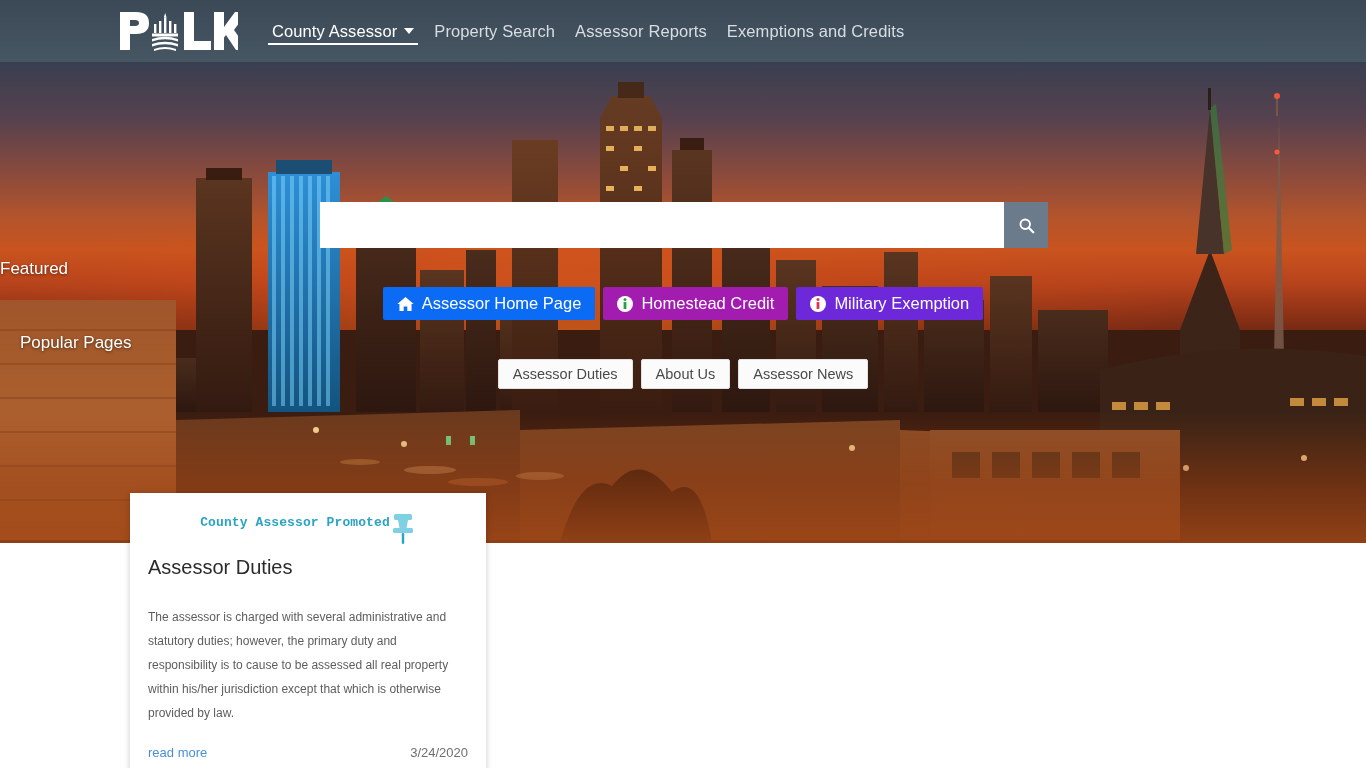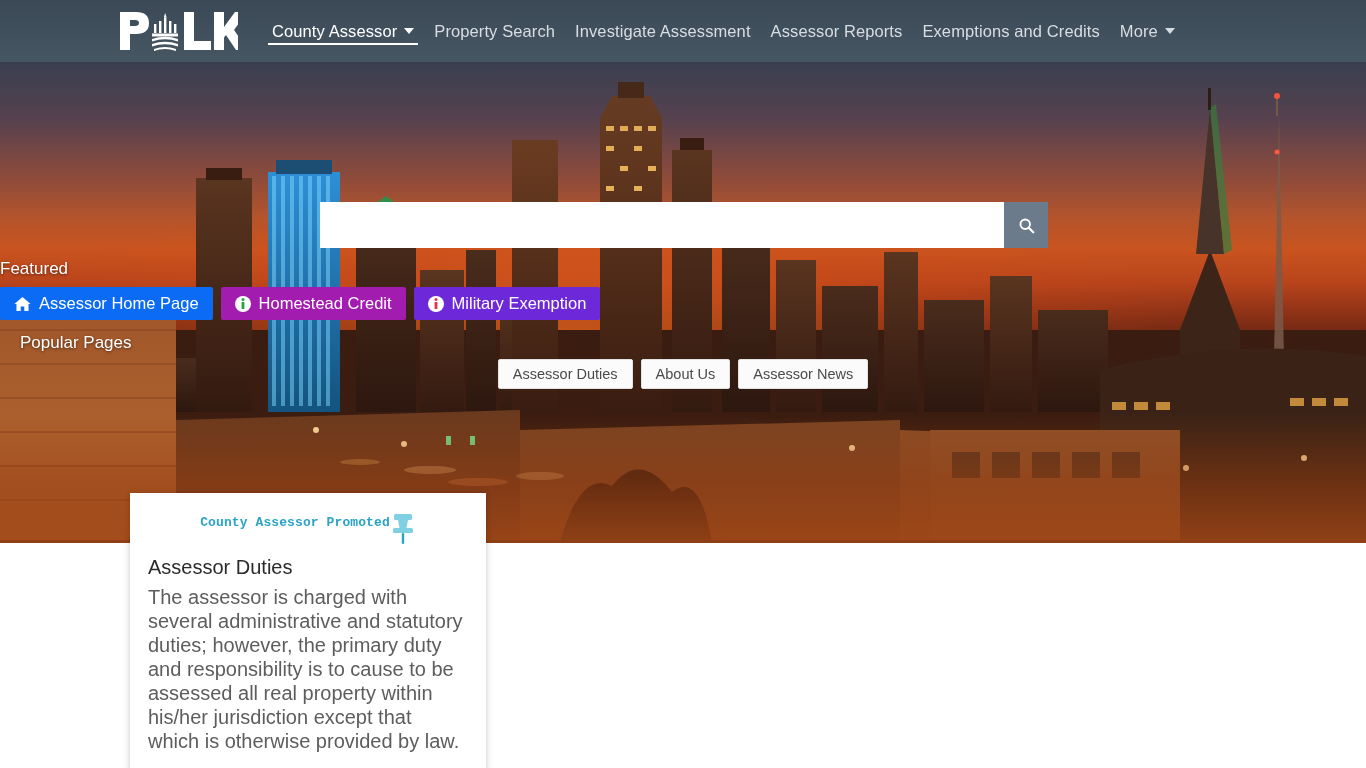--- a/index.html
+++ b/index.html
@@ -442,9 +442,6 @@
       <span>Property Search</span>
     </div>
     <div class="nav-item">
-      <span>Investigate Assessment</span>
-    </div>
-    <div class="nav-item">
       <span>Assessor Reports</span>
     </div>
     <div class="nav-item">

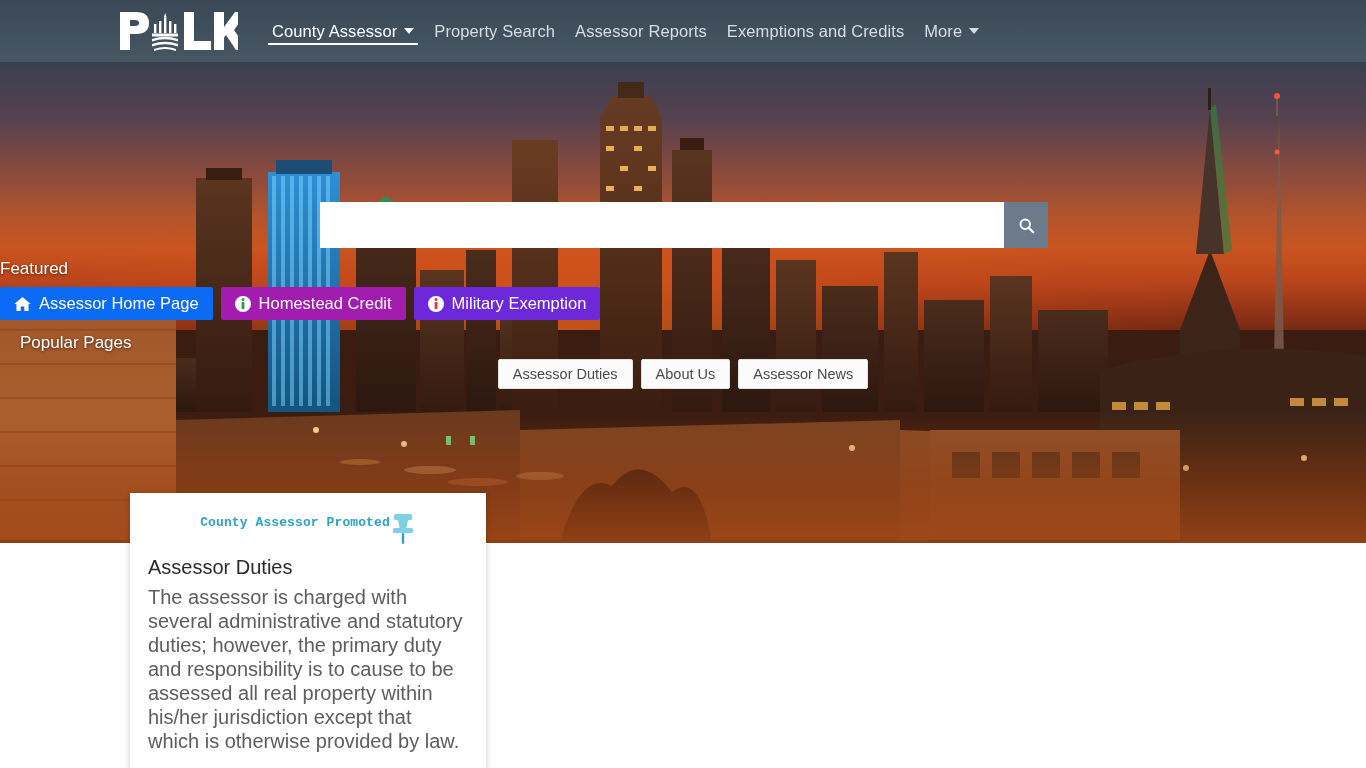--- a/index.html
+++ b/index.html
@@ -447,10 +447,6 @@
     <div class="nav-item">
       <span>Exemptions and Credits</span>
     </div>
-    <div class="nav-item">
-      <span>More</span>
-      <span class="caret"></span>
-    </div>
   </div>
 </nav>
 

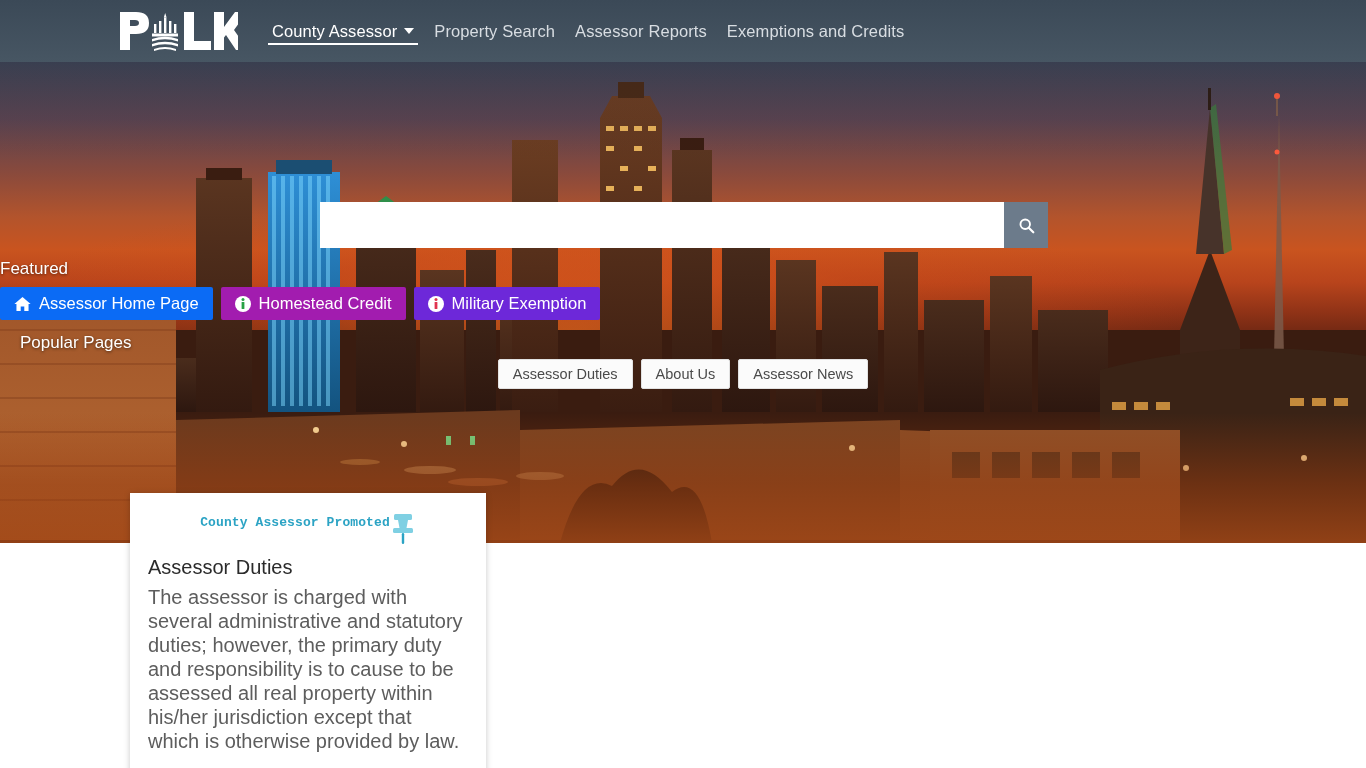--- a/index.html
+++ b/index.html
@@ -153,6 +153,7 @@
     position: absolute;
     top: 287px; left: 0; width: 1366px;
     display: flex;
+    justify-content: center;
     gap: 8px;
     z-index: 20;
   }

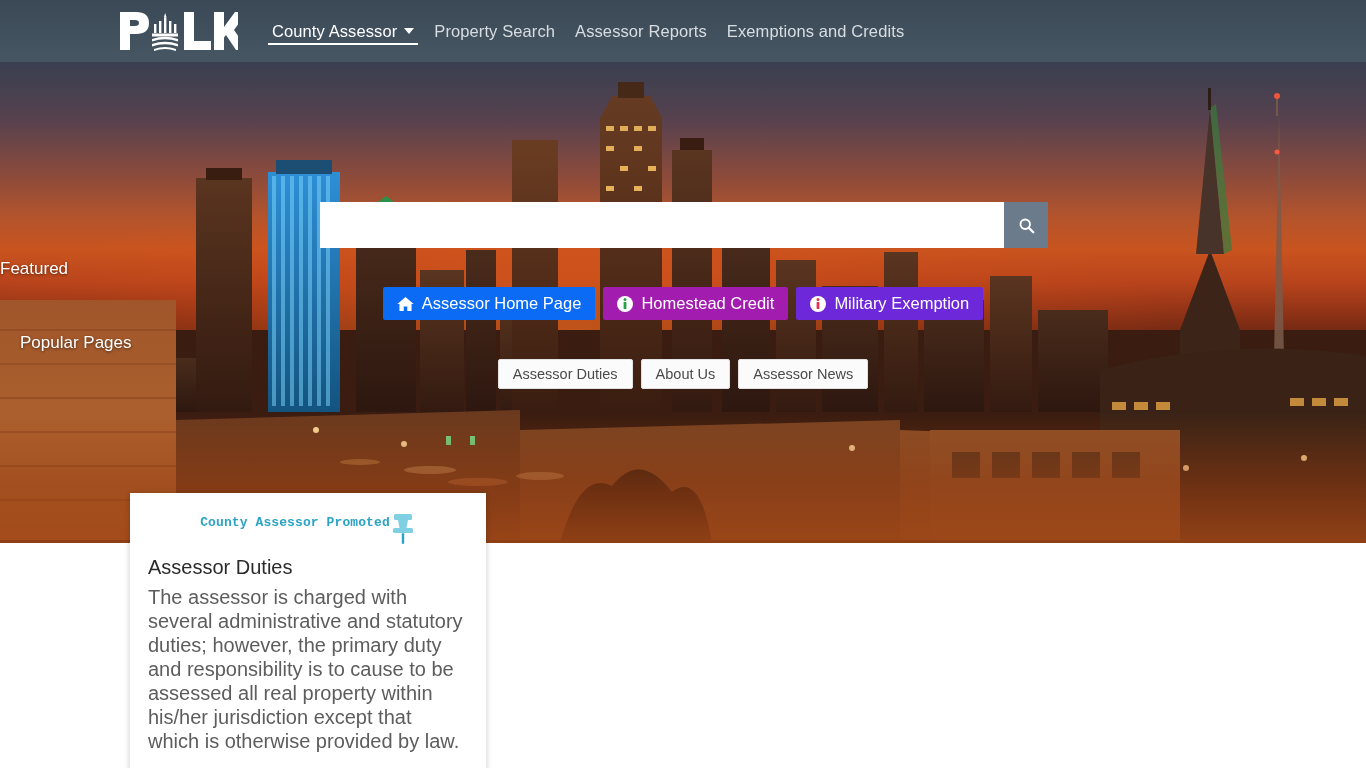--- a/index.html
+++ b/index.html
@@ -229,8 +229,8 @@
     cursor: pointer;
   }
   .card-body {
-    margin-top: 6px;
-    font-size: 20px;
+    margin-top: 26px;
+    font-size: 12px;
     line-height: 24px;
     color: #5d5d5d;
   }

